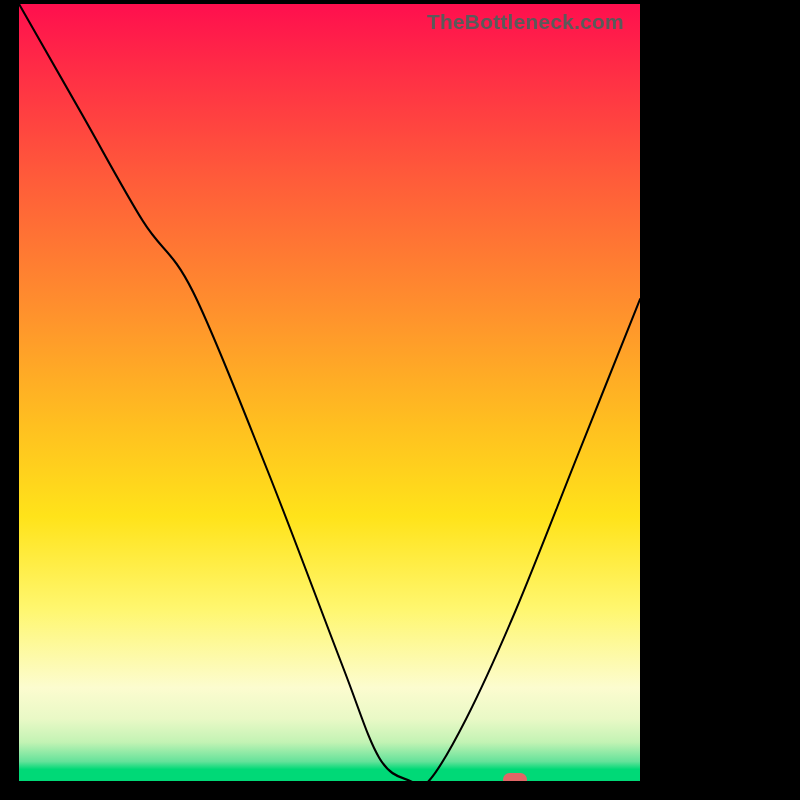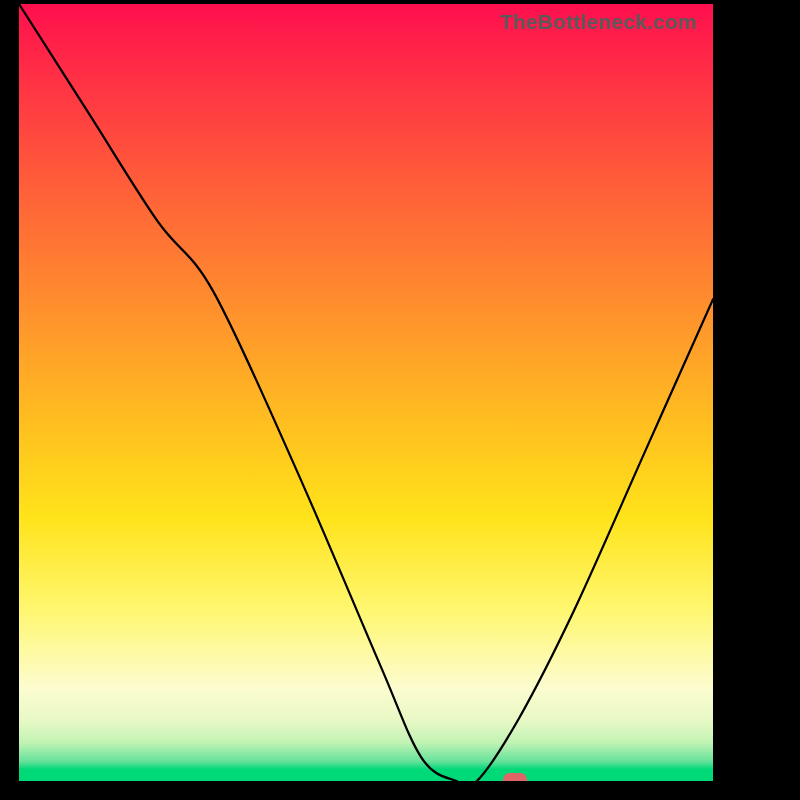--- a/index.html
+++ b/index.html
@@ -17,7 +17,7 @@
     position: absolute;
     left: 19px;
     top: 4px;
-    width: 694px;   
+    width: 621px;   
     height: 777px;  
     
     background: linear-gradient(

